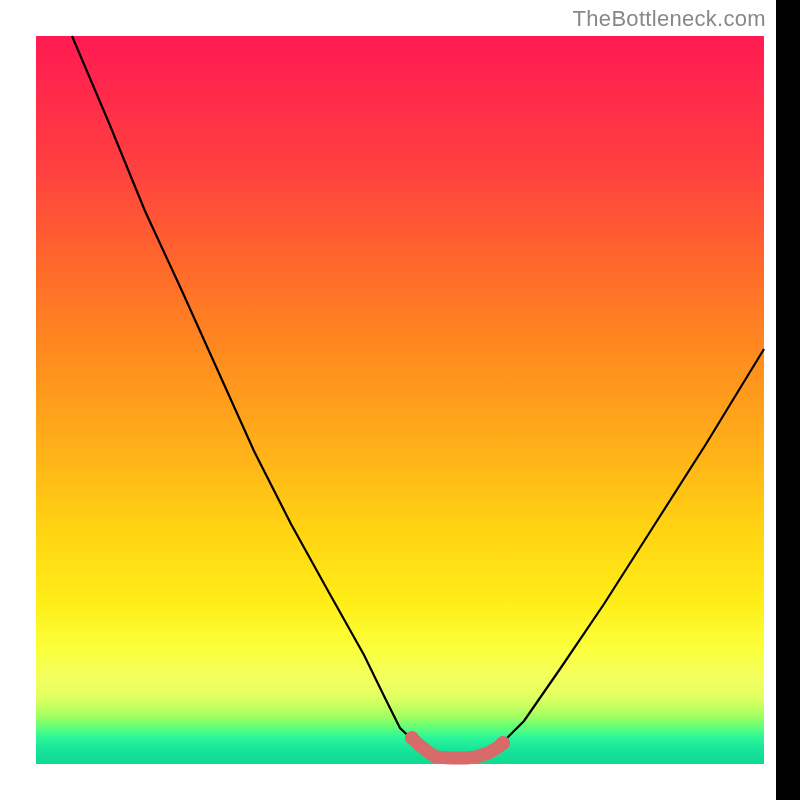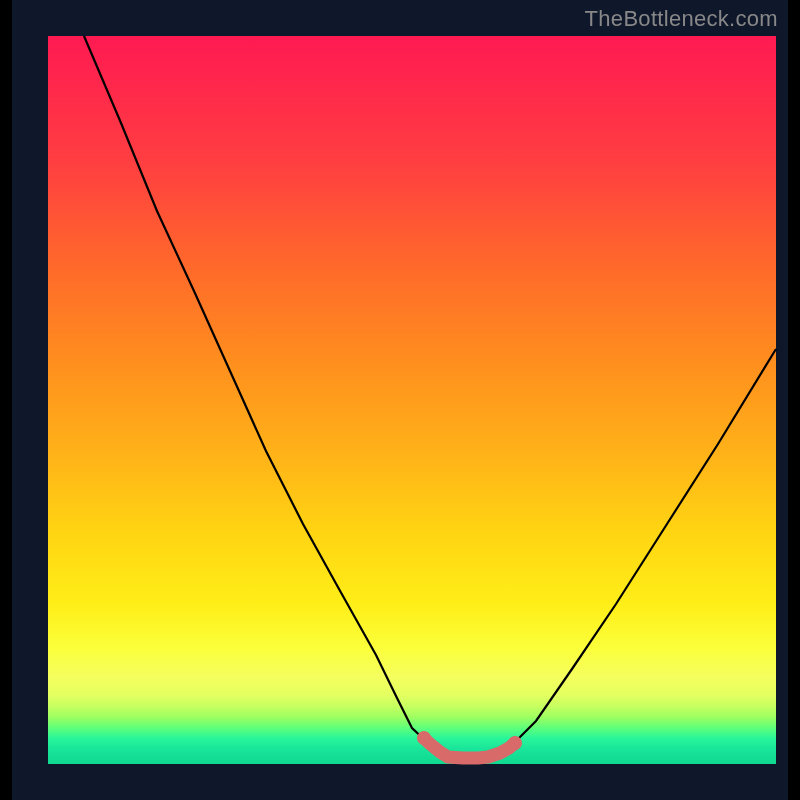--- a/index.html
+++ b/index.html
@@ -15,8 +15,7 @@
     position: relative;
     width: 776px;
     height: 800px;
-    background: #0f172a;
-    margin-left: 12px;
+    background: #ffffff;
   }
   .plot {
     position: absolute;

